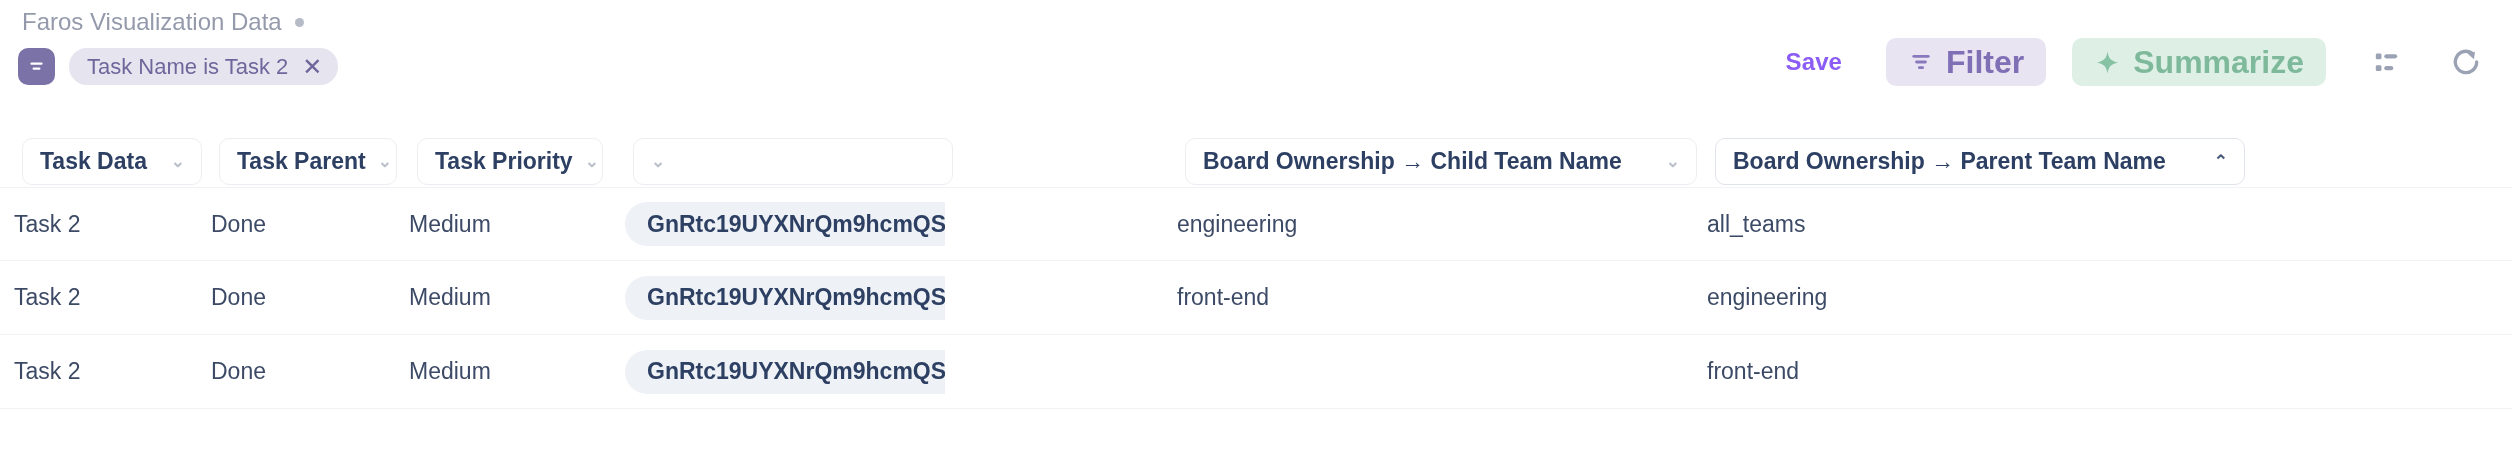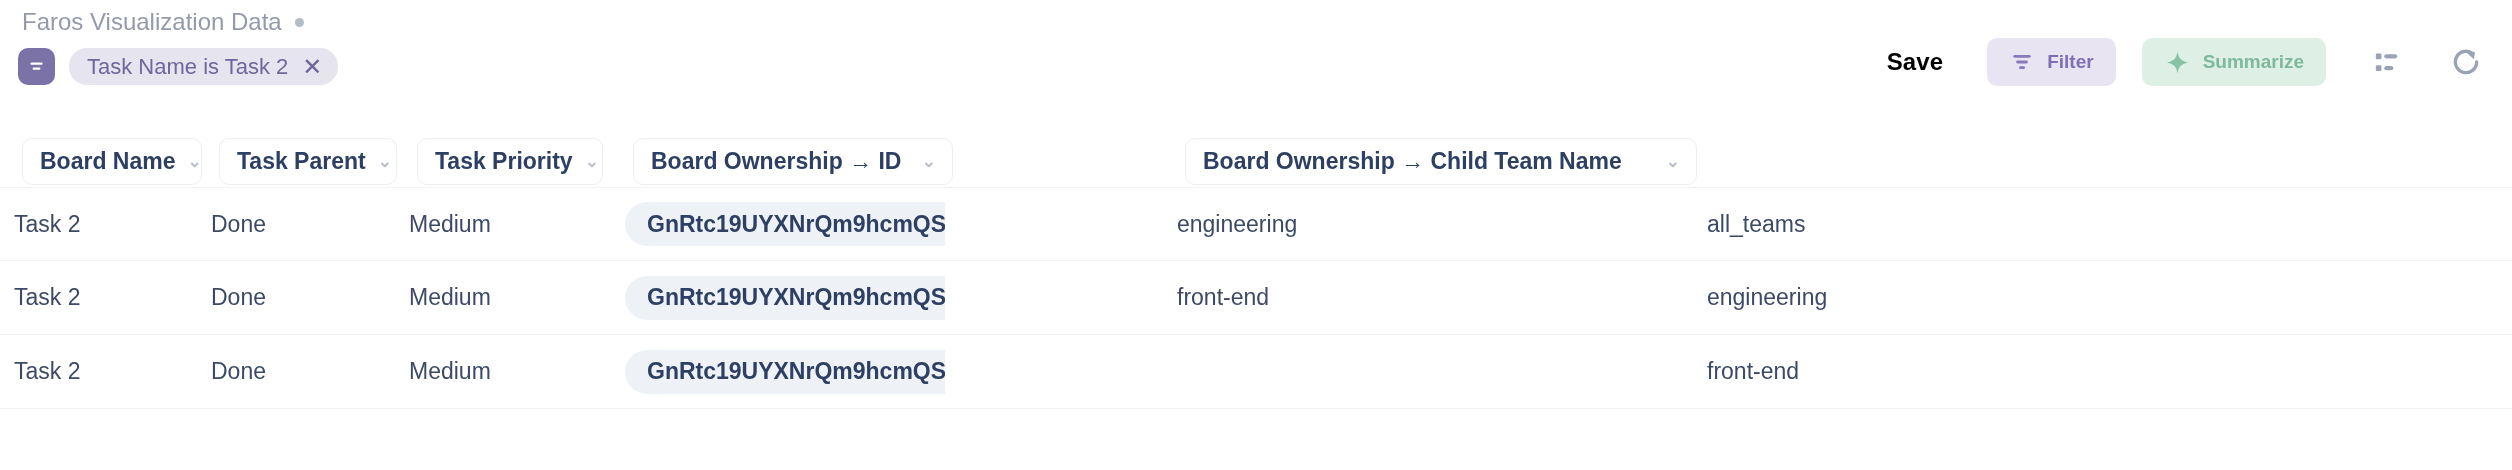--- a/index.html
+++ b/index.html
@@ -92,7 +92,7 @@
   }
   .tb-save {
     font-size: 24px;
-    color: #000000;
+    color: #8b5cf6;
     font-weight: 700;
     padding: 0 22px;
     letter-spacing: .1px;

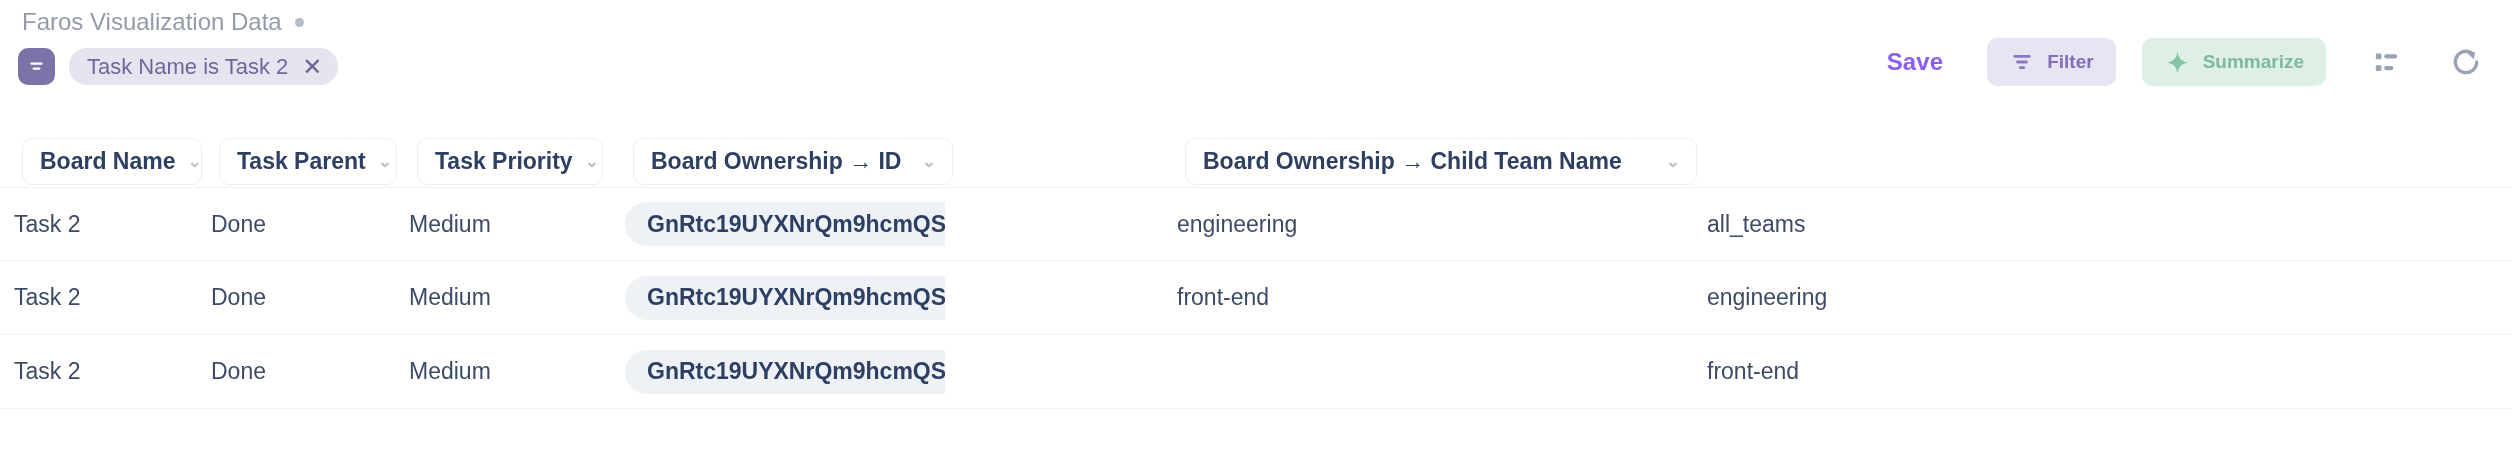--- a/index.html
+++ b/index.html
@@ -104,7 +104,7 @@
     height: 48px;
     border-radius: 10px;
     padding: 0 22px;
-    font-size: 19px;
+    font-size: 32px;
     font-weight: 700;
     margin-left: 22px;
   }

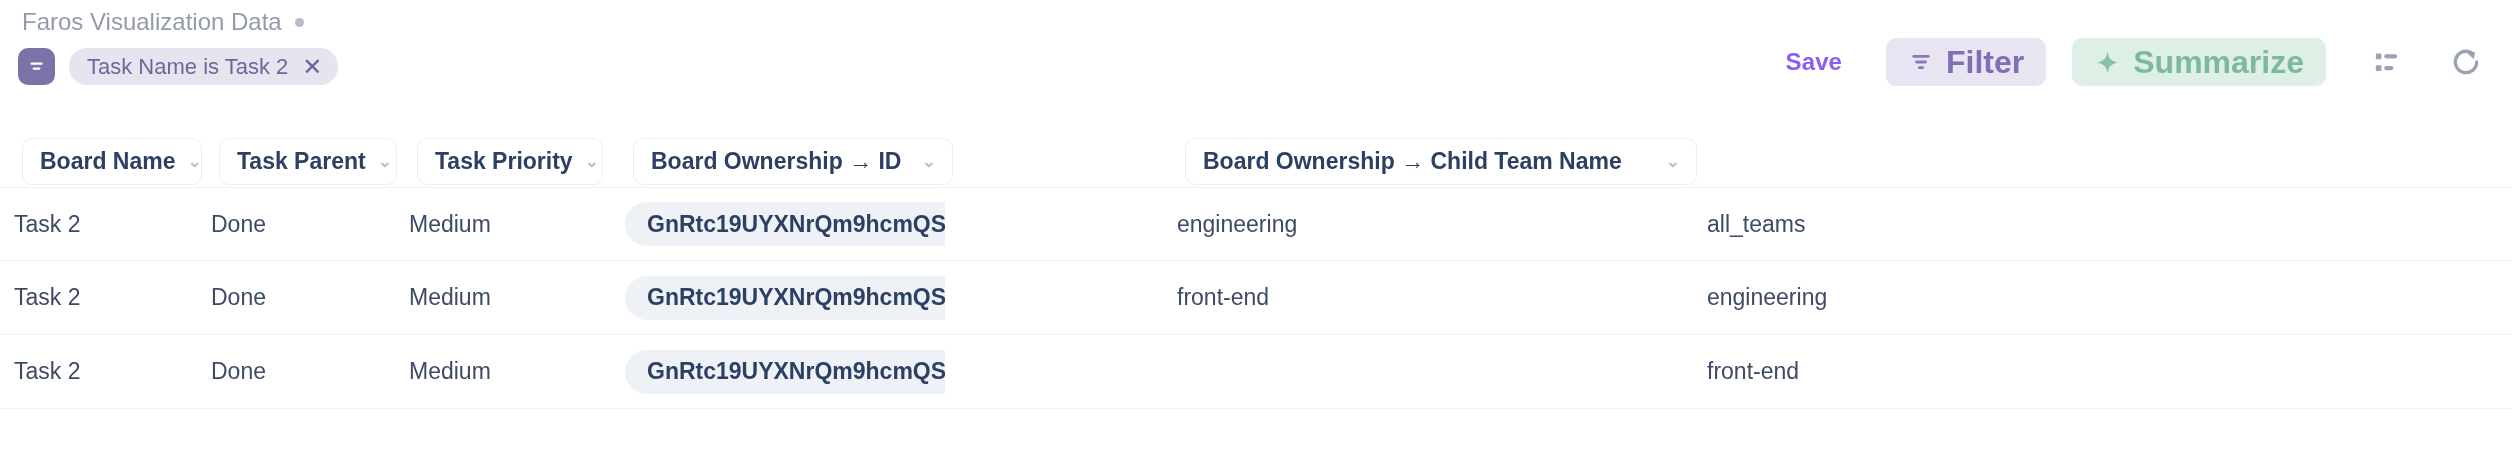--- a/index.html
+++ b/index.html
@@ -273,7 +273,7 @@
   <div class="table">
     <div class="thead">
       <div class="th c1 col-gap-1">
-        <span>Board Name</span>
+        <span>Task Data</span>
         <span class="chev">⌄</span>
       </div>
       <div class="th c2 col-gap-2">

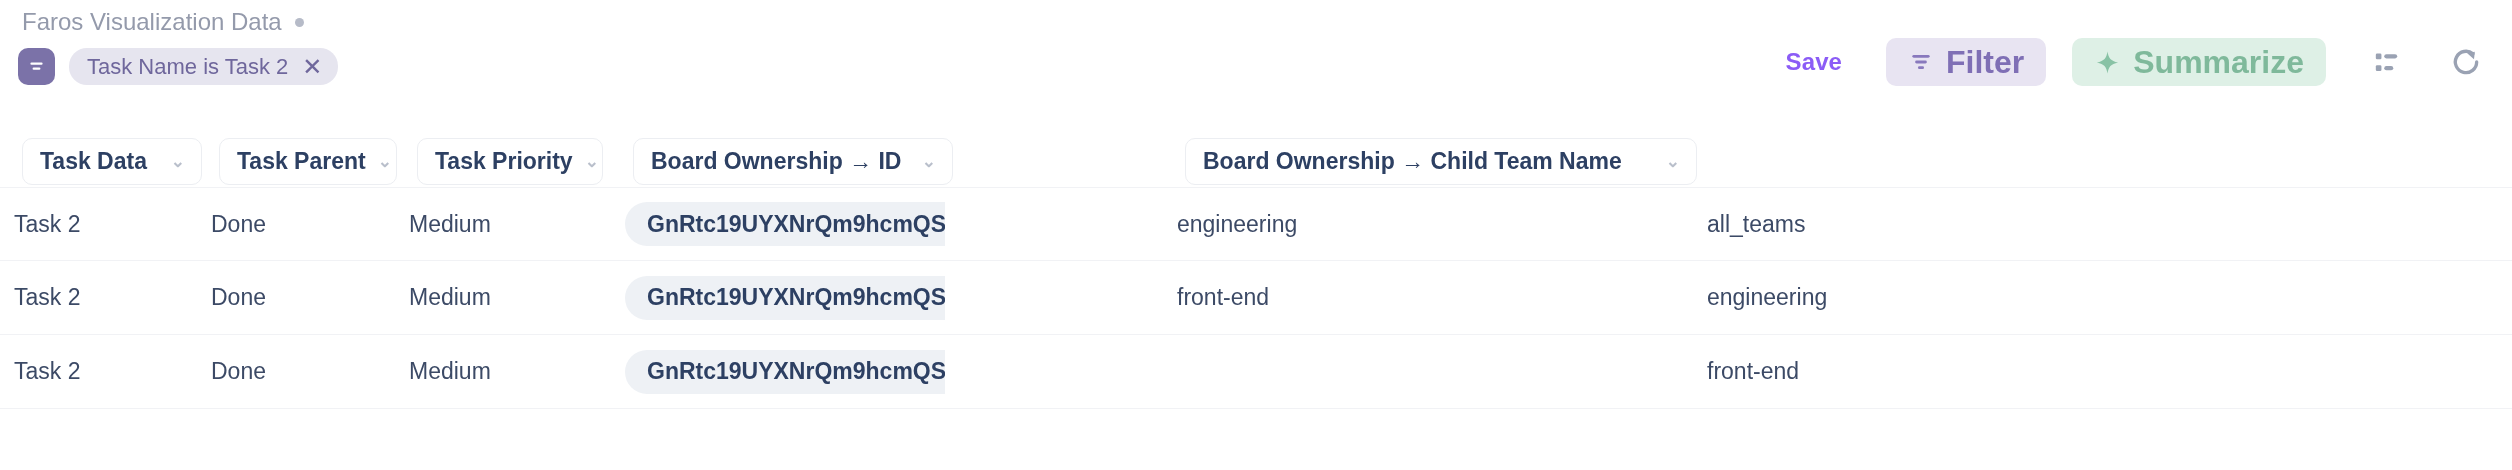--- a/index.html
+++ b/index.html
@@ -285,7 +285,6 @@
         <span class="chev">⌄</span>
       </div>
       <div class="th c4 col-gap-4">
-        <span>Board Ownership → ID</span>
         <span class="chev">⌄</span>
       </div>
       <div class="th c5 col-gap-5">

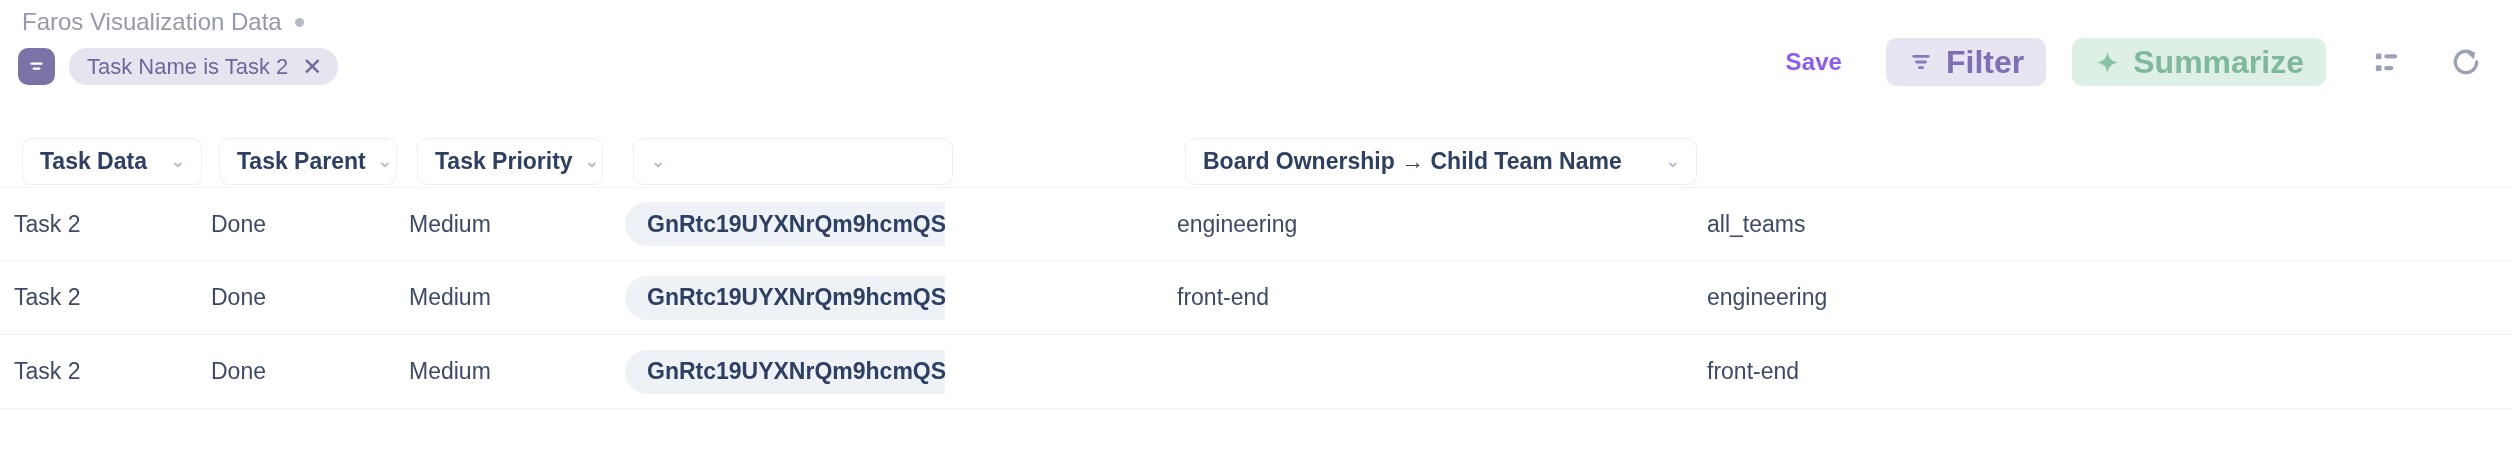--- a/index.html
+++ b/index.html
@@ -291,6 +291,10 @@
         <span>Board Ownership → Child Team Name</span>
         <span class="chev">⌄</span>
       </div>
+      <div class="th c6 sorted">
+        <span>Board Ownership → Parent Team Name</span>
+        <span class="chev">⌃</span>
+      </div>
     </div>
 
     <div class="tbody">

